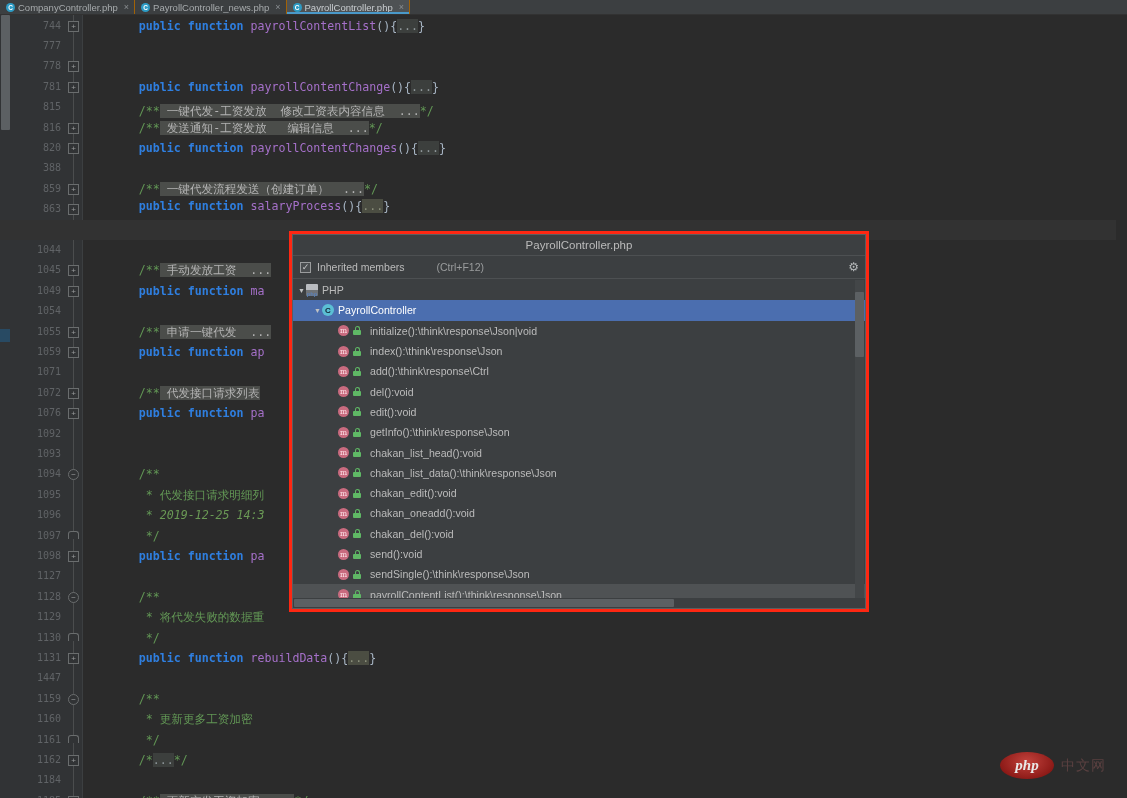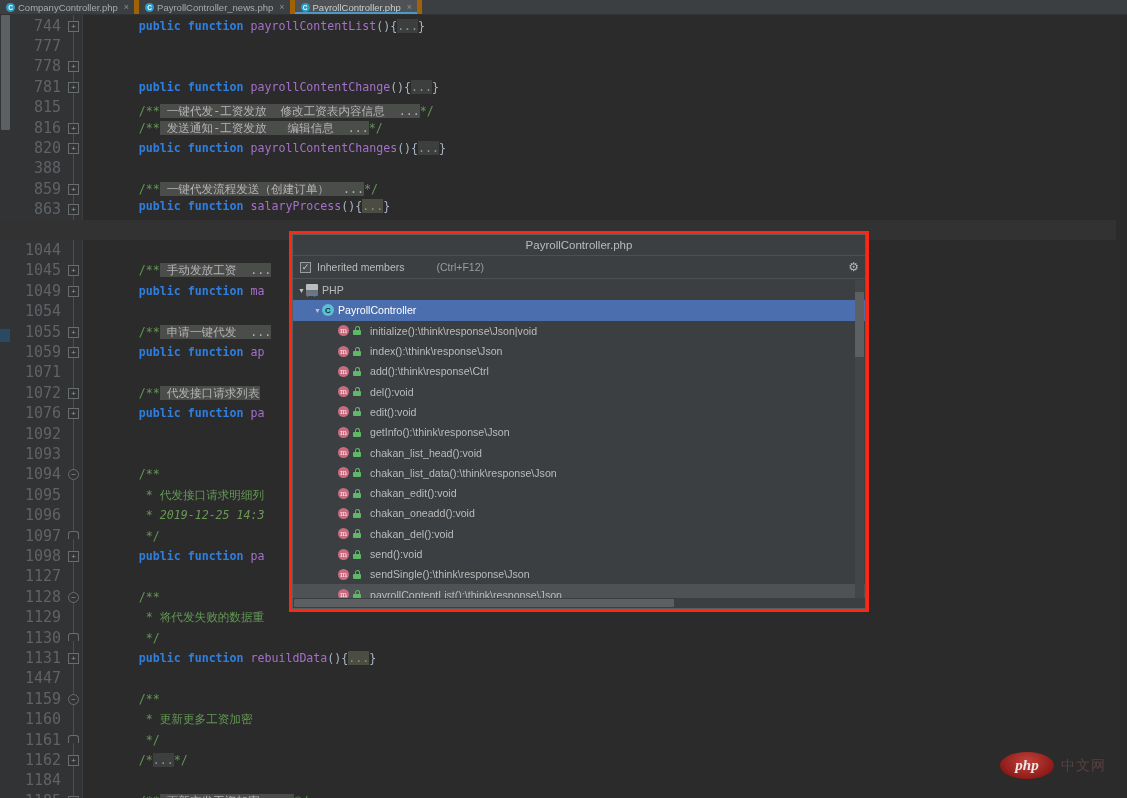--- a/index.html
+++ b/index.html
@@ -23,7 +23,7 @@
     padding: 0 5px 0 6px;
     font-size: 9.5px; color: #a7abad;
     background: #3c3f41;
-    border-right: 5px solid #a16207;
+    border-right: 1px solid #a16207;
     white-space: nowrap;
     position: relative;
   }

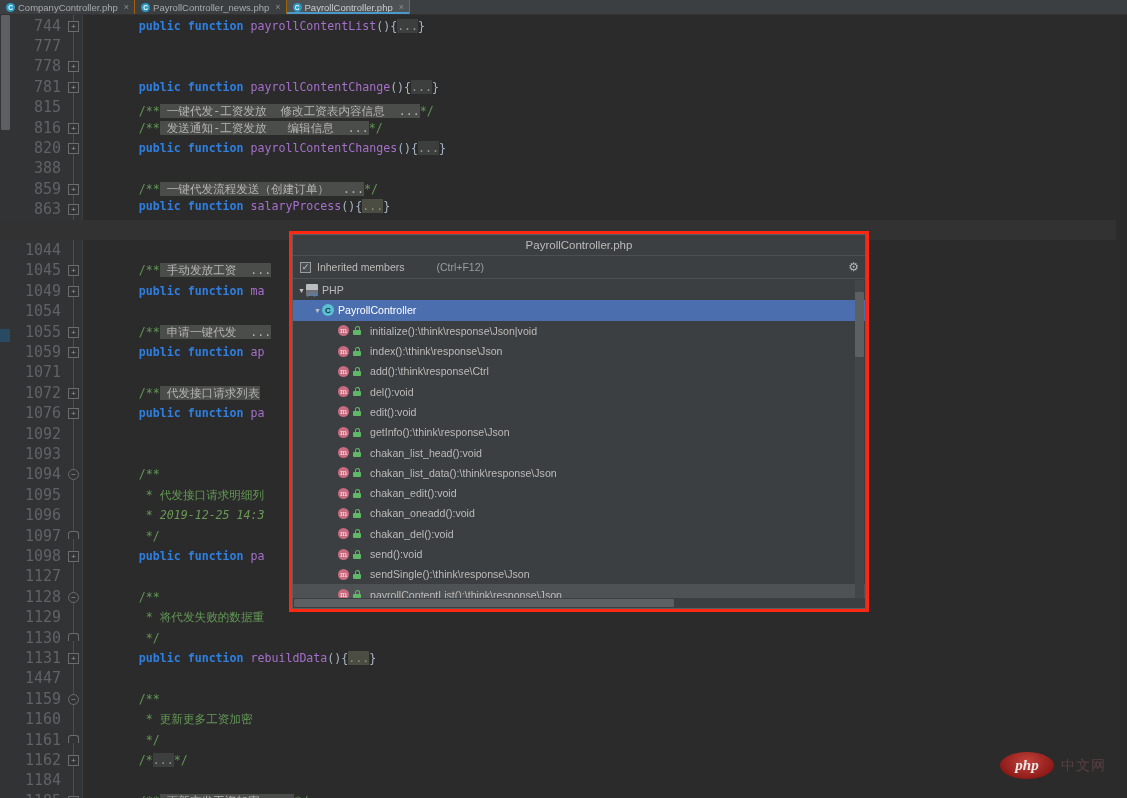--- a/index.html
+++ b/index.html
@@ -78,7 +78,7 @@
   }
   .lnum {
     position: absolute; left: 0; width: 50px; text-align: right;
-    color: #606366; font-family: "DejaVu Sans Mono", monospace; font-size: 15px;
+    color: #606366; font-family: "DejaVu Sans Mono", monospace; font-size: 10px;
     line-height: 20.4px;
   }
   .lnum.cur { color: #a4a3a3; }

